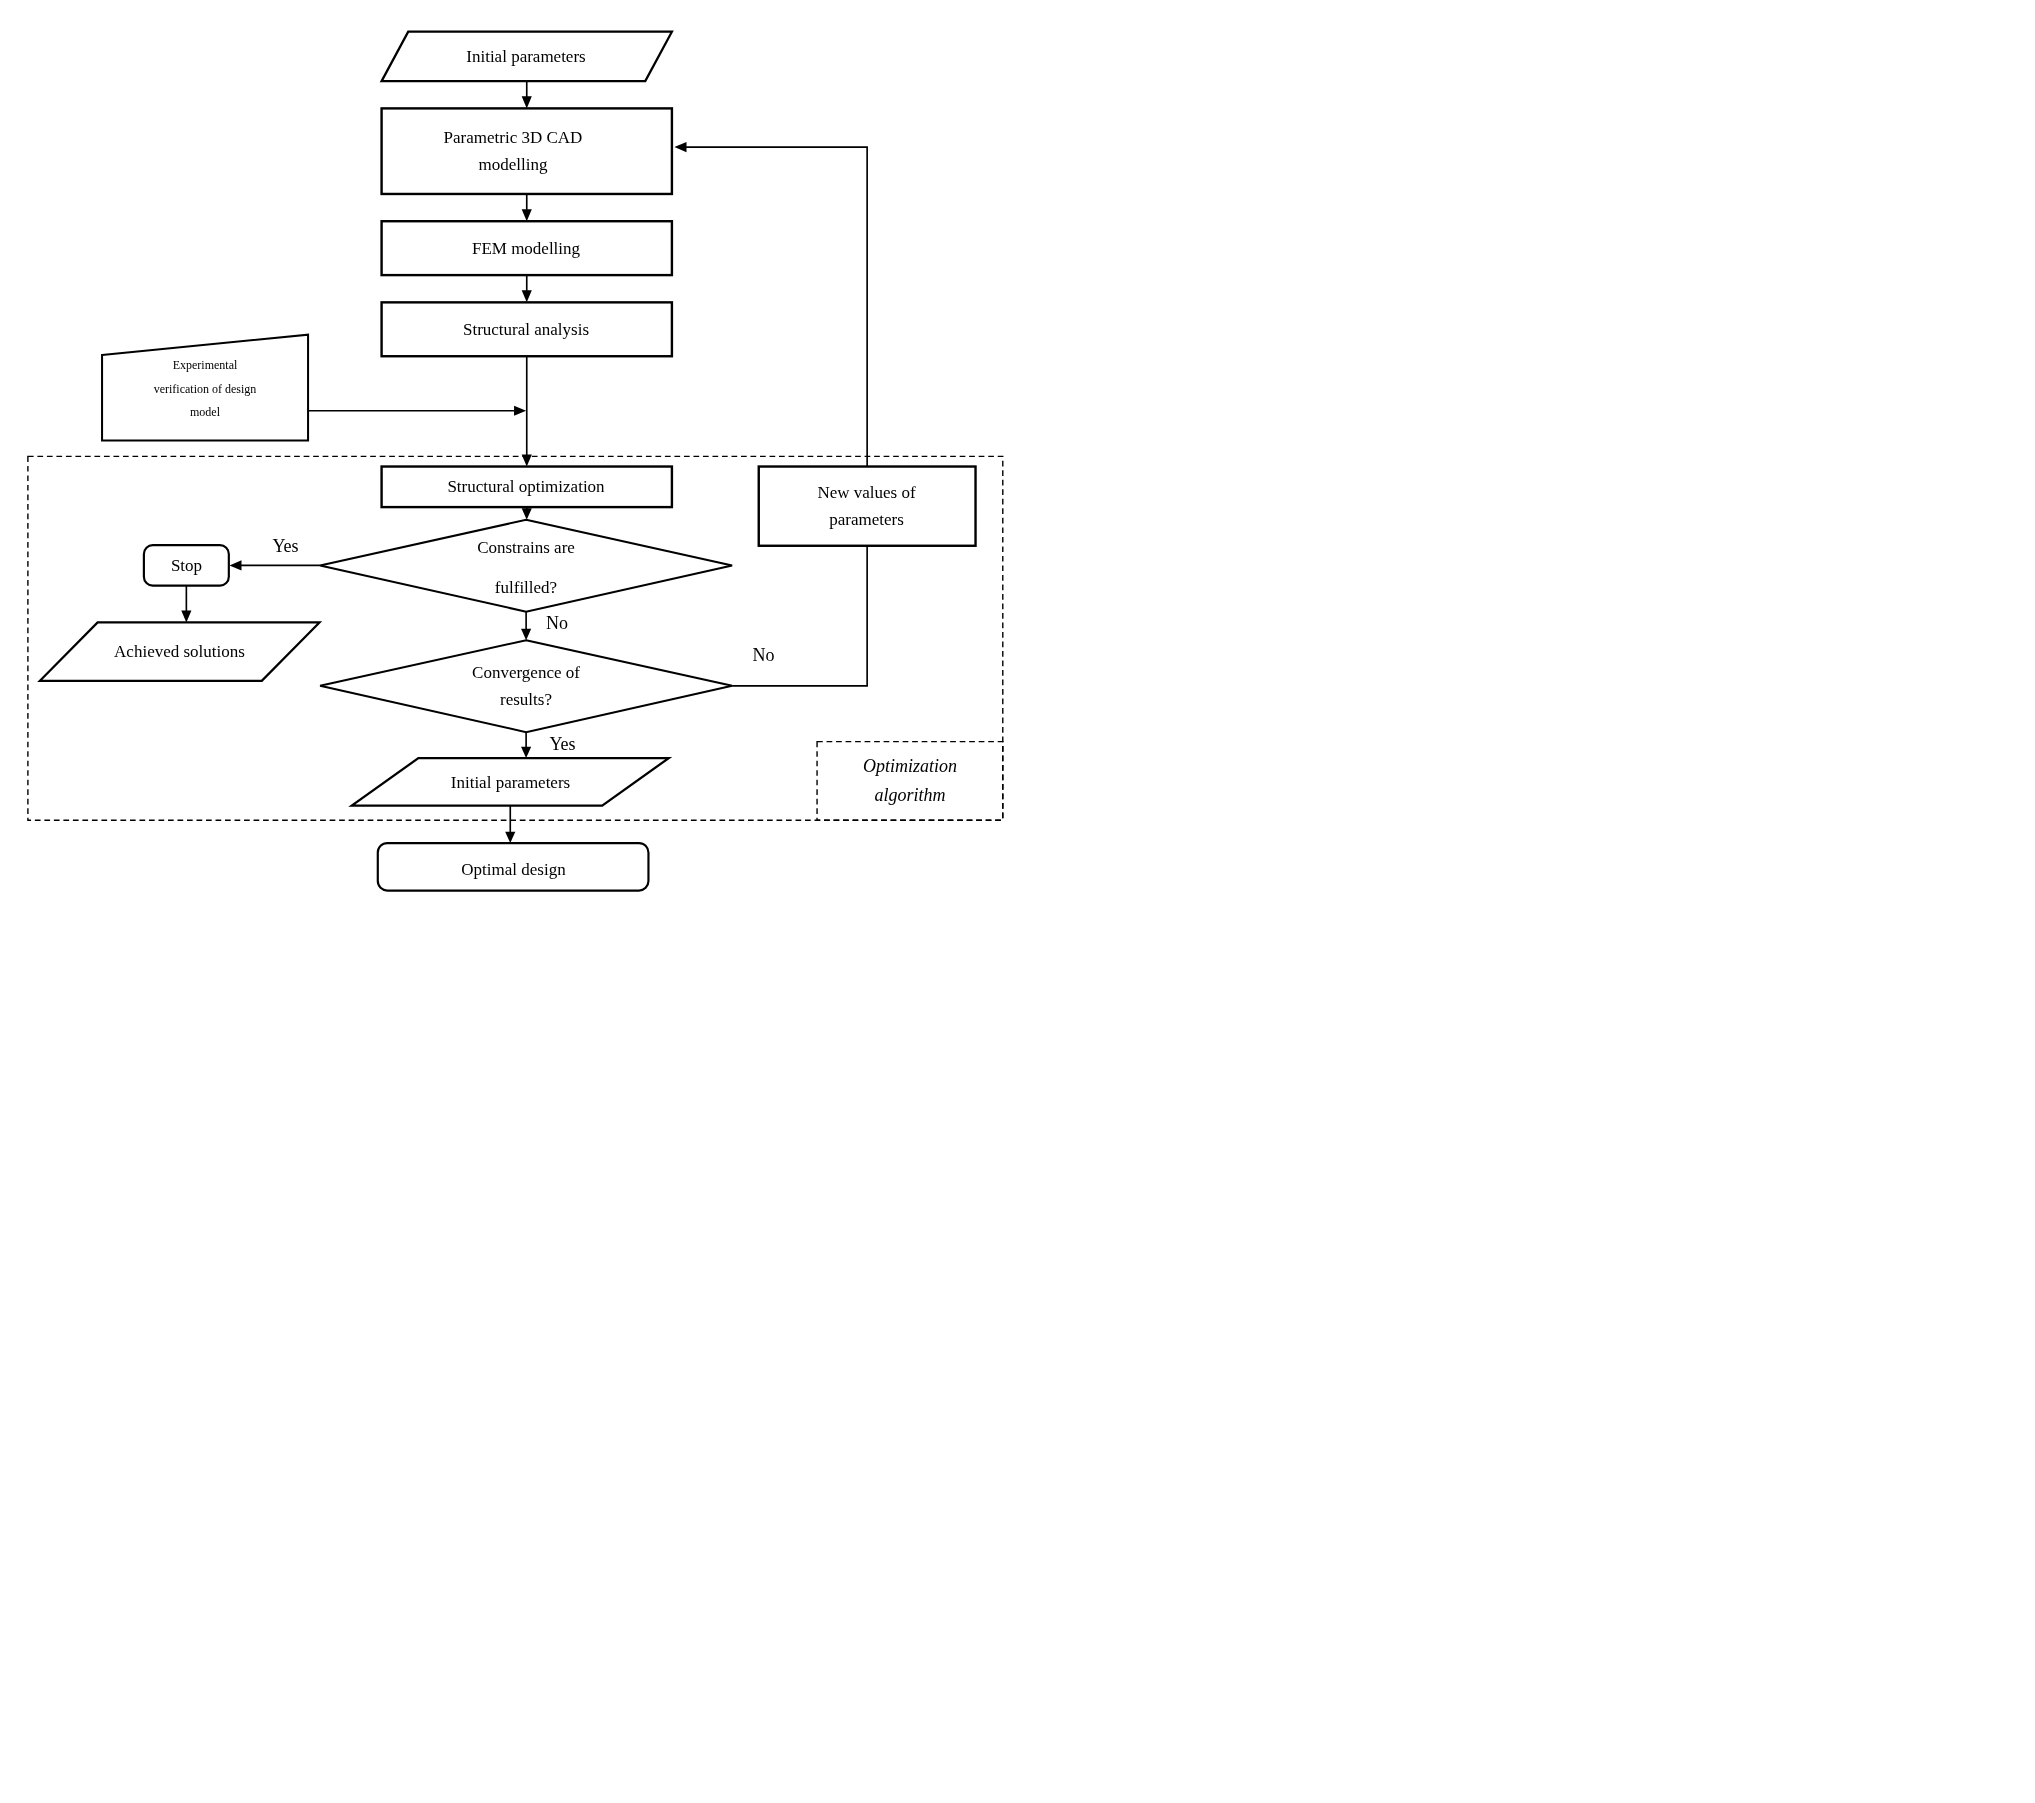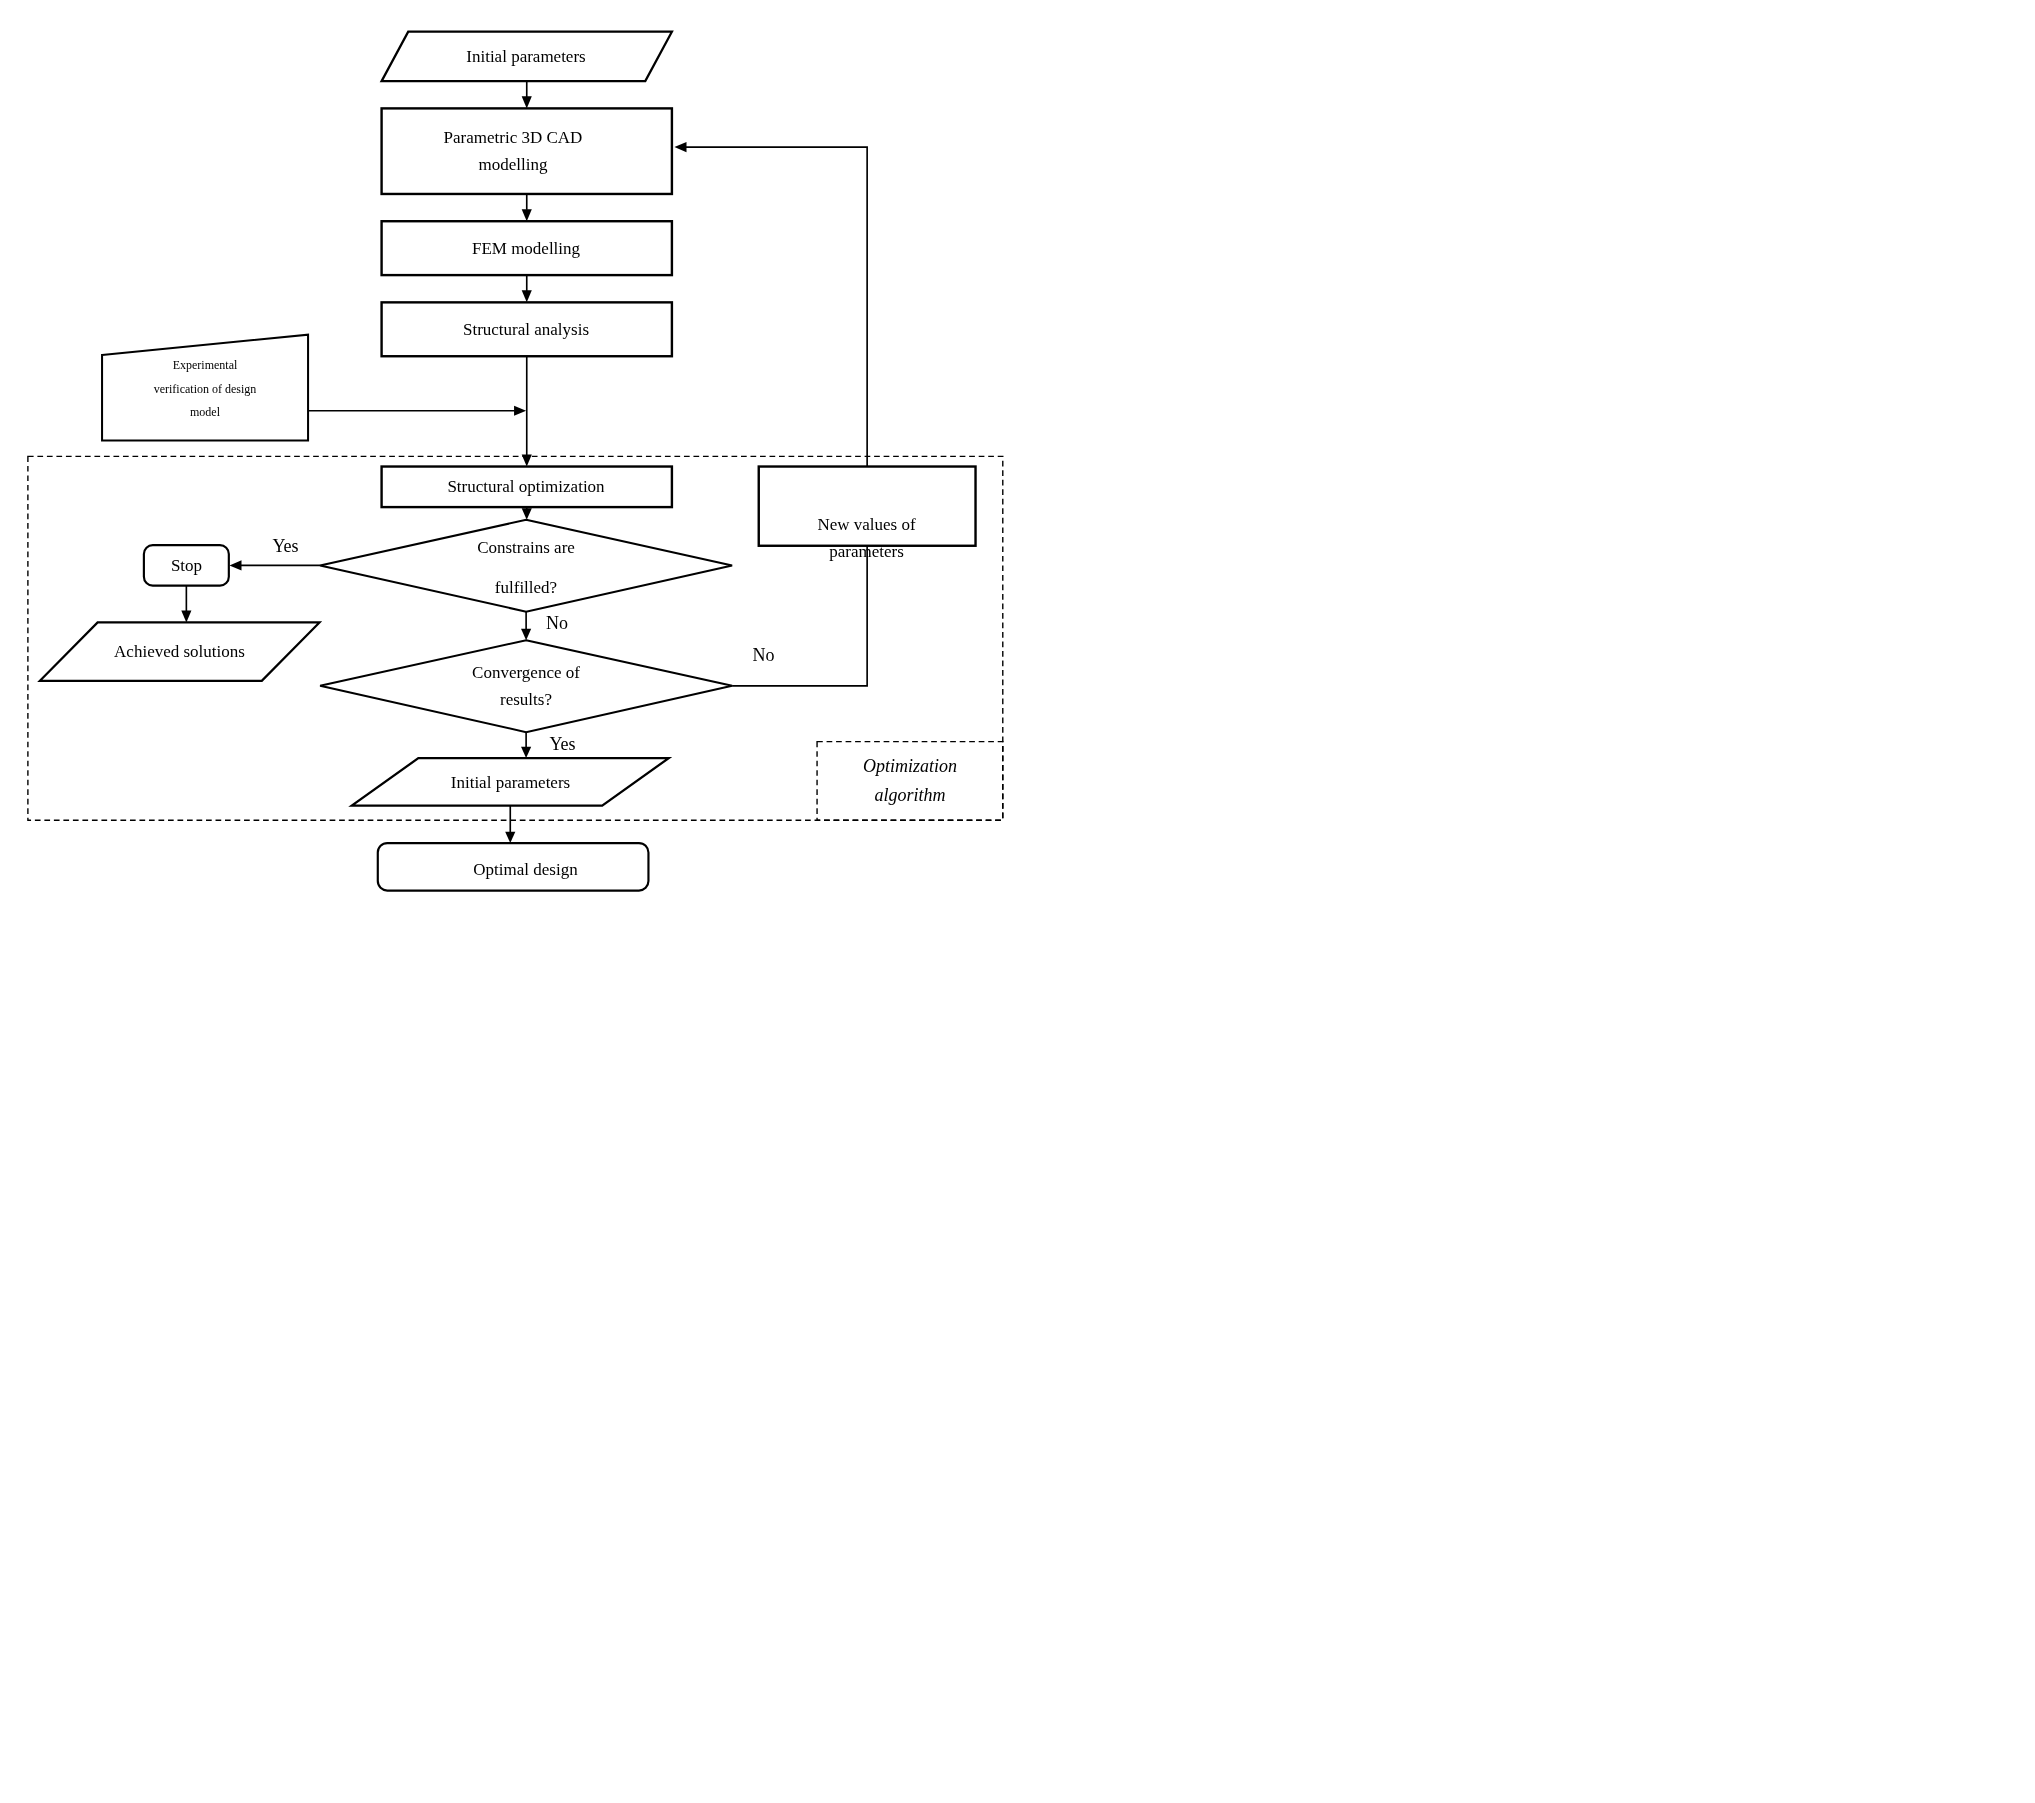--- a/index.html
+++ b/index.html
@@ -135,7 +135,7 @@
     <span>results?</span>
   </div>
 
-  <div class="lbl" style="left:758px;top:466px;width:217px;height:79px;margin-top:32px;">
+  <div class="lbl" style="left:758px;top:466px;width:217px;height:79px;">
     <span>New values of</span>
     <span>parameters</span>
   </div>

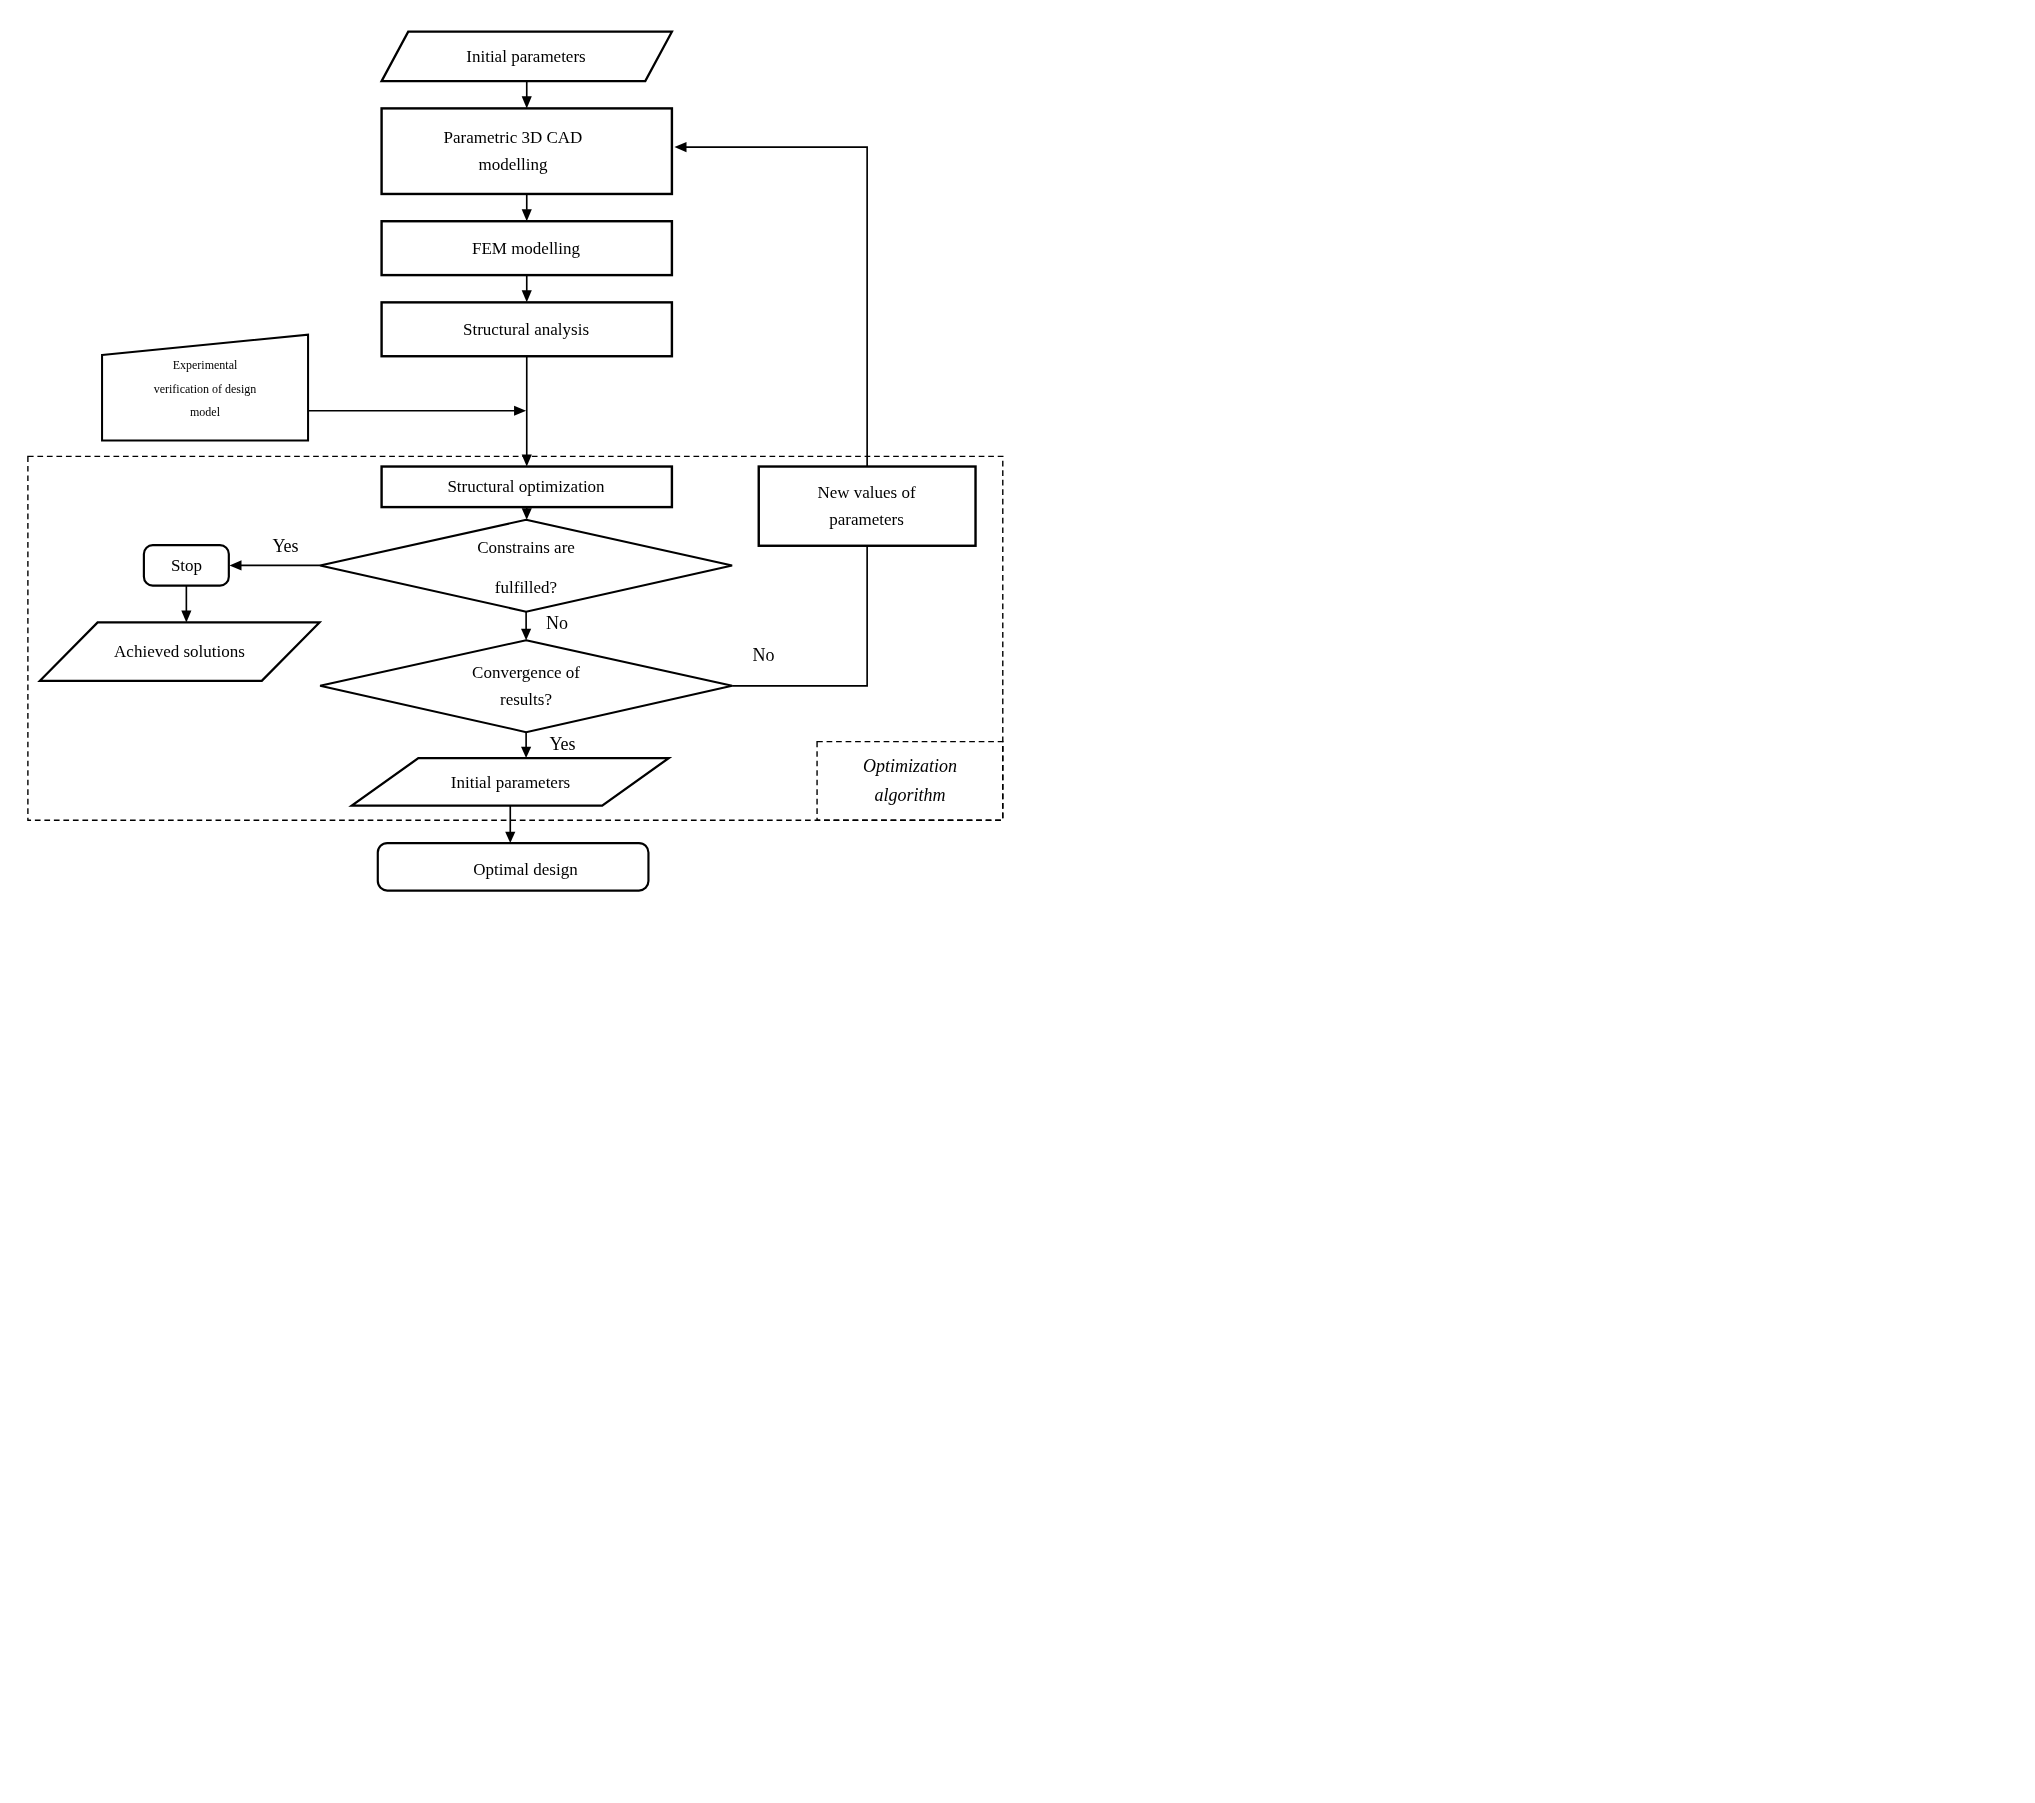--- a/index.html
+++ b/index.html
@@ -142,7 +142,7 @@
 
   <div class="lbl" style="left:352px;top:758px;width:317px;height:48px;">Initial parameters</div>
 
-  <div class="lbl" style="left:378px;top:845px;width:271px;height:48px;padding-left:12px;">Optimal design</div>
+  <div class="lbl" style="left:378px;top:845px;width:271px;height:48px;">Optimal design</div>
 
   <div class="lbl italic" style="left:817px;top:741px;width:186px;height:79px;">
     <span>Optimization</span>

